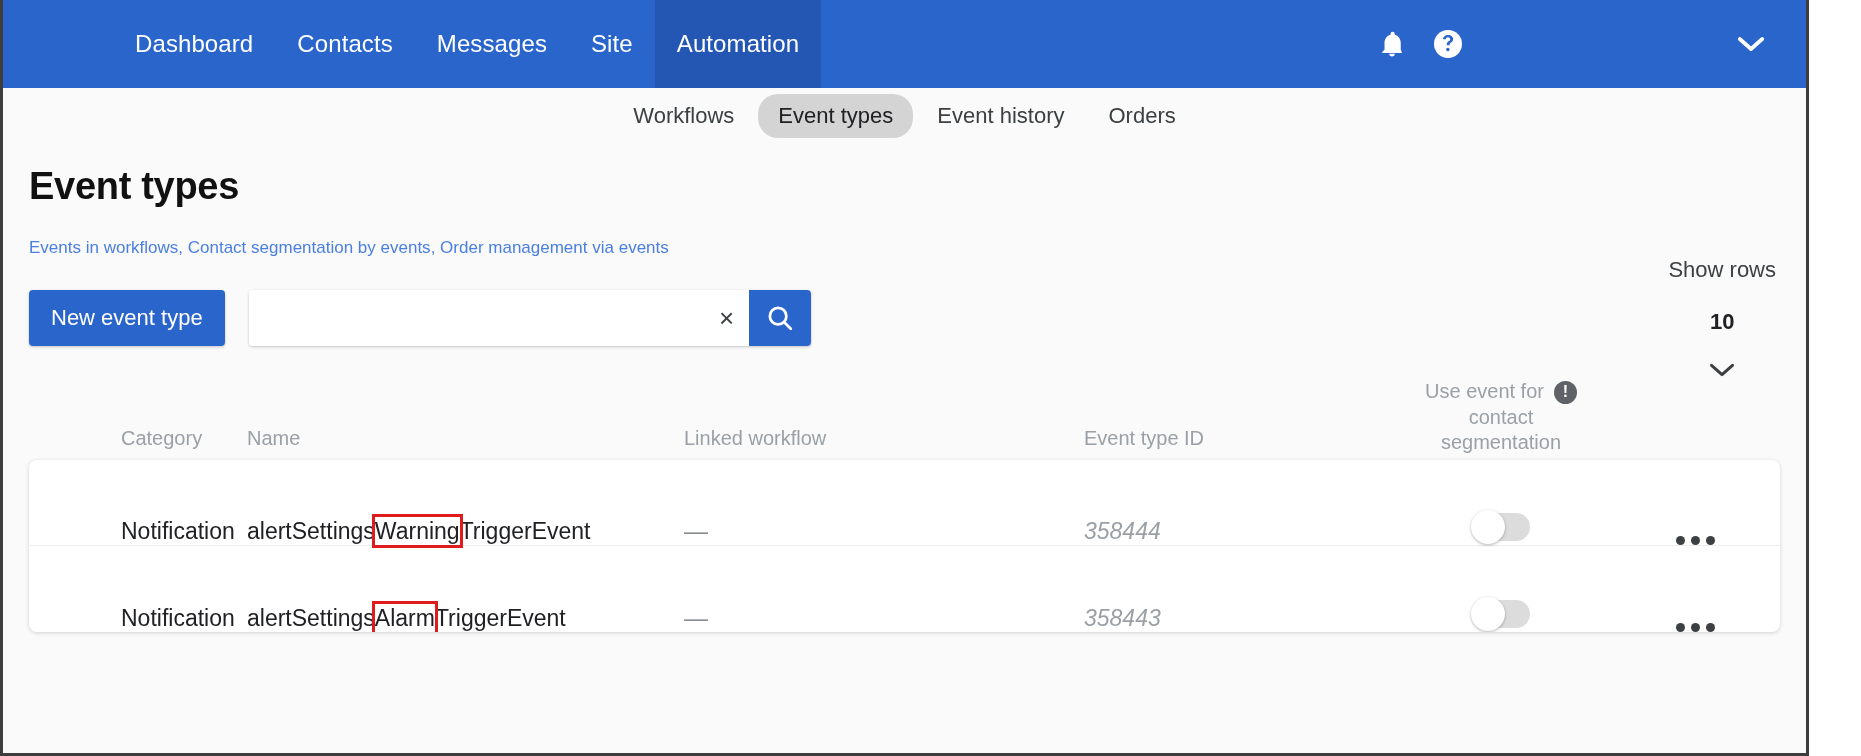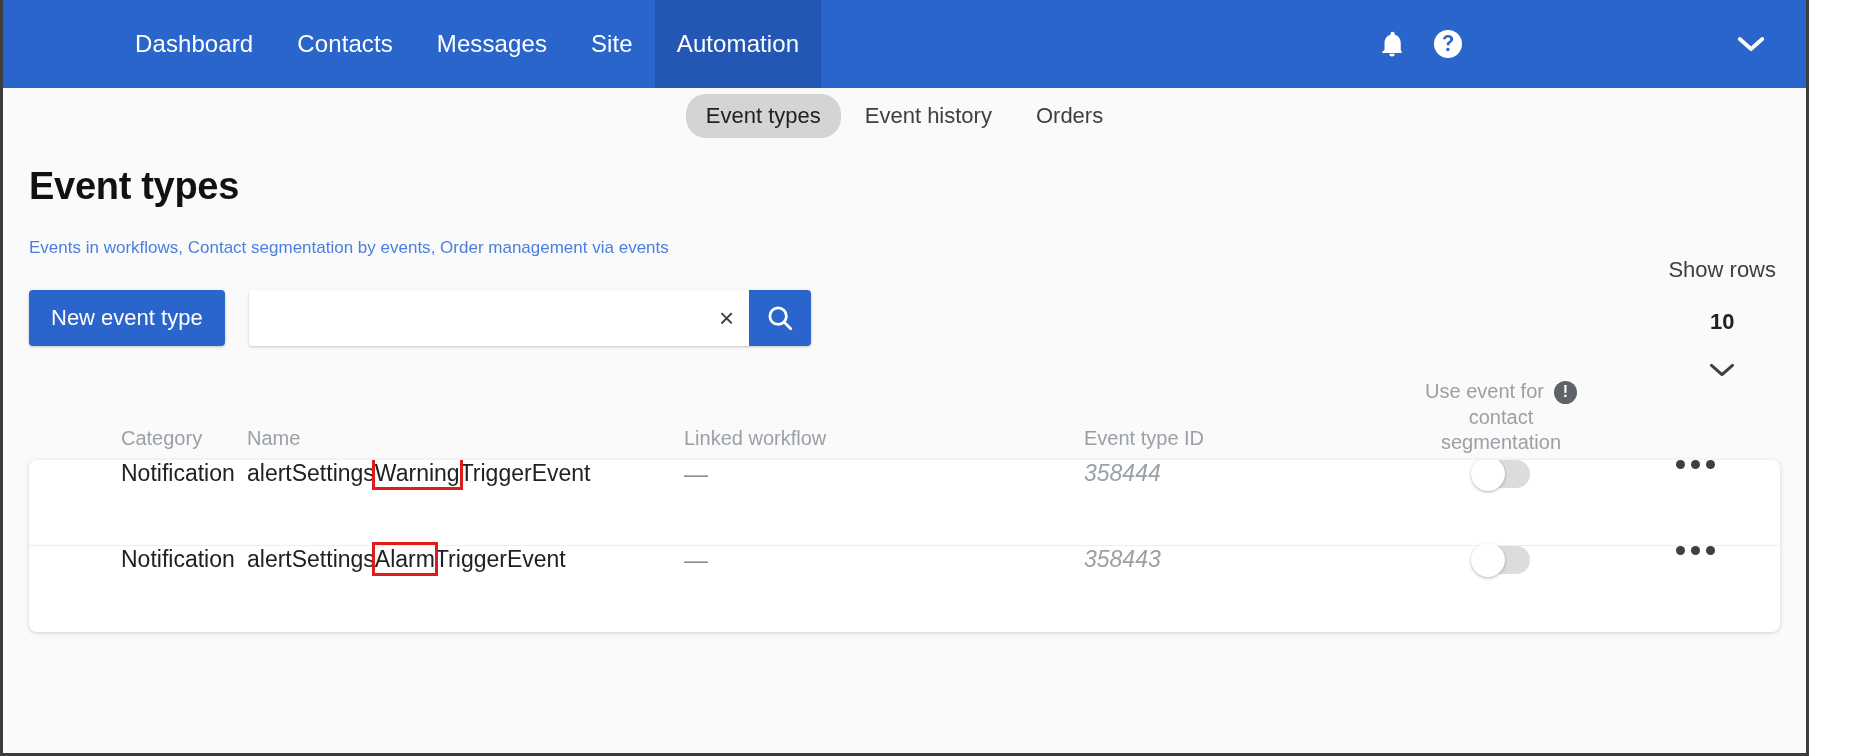--- a/index.html
+++ b/index.html
@@ -350,6 +350,7 @@
   </div>
 
   <div class="subnav">
+    <div class="subnav-item"><span>Workflows</span></div>
     <div class="subnav-item active"><span>Event types</span></div>
     <div class="subnav-item"><span>Event history</span></div>
     <div class="subnav-item"><span>Orders</span></div>

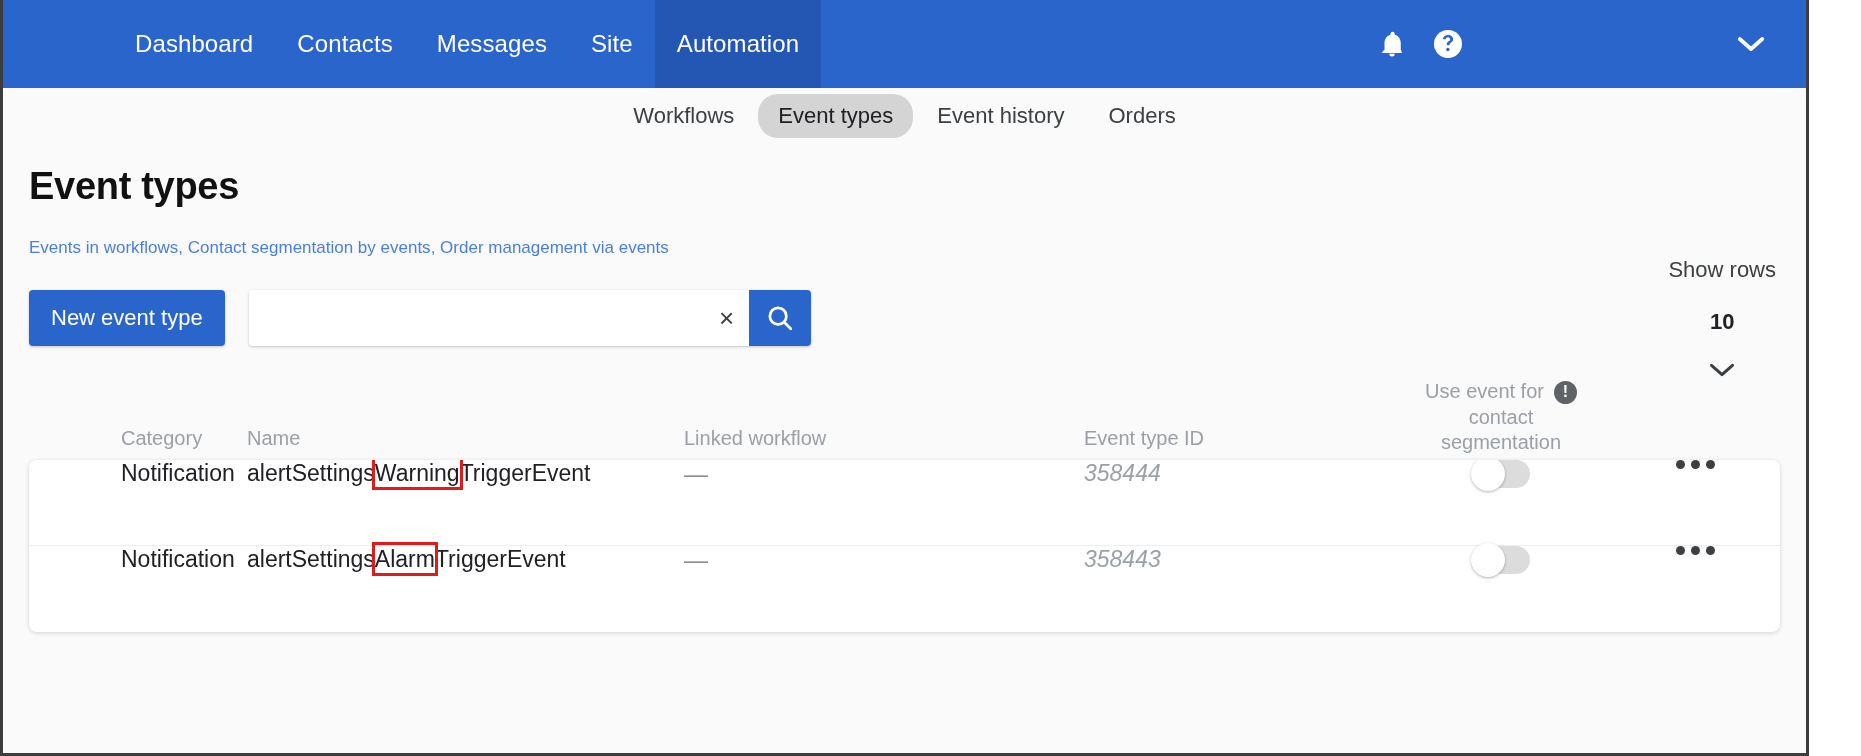--- a/index.html
+++ b/index.html
@@ -254,7 +254,7 @@
   }
   .trow {
     display: flex;
-    align-items: flex-start;
+    align-items: flex-end;
     height: 86px;
     border-bottom: 1px solid #eeeeee;
   }

